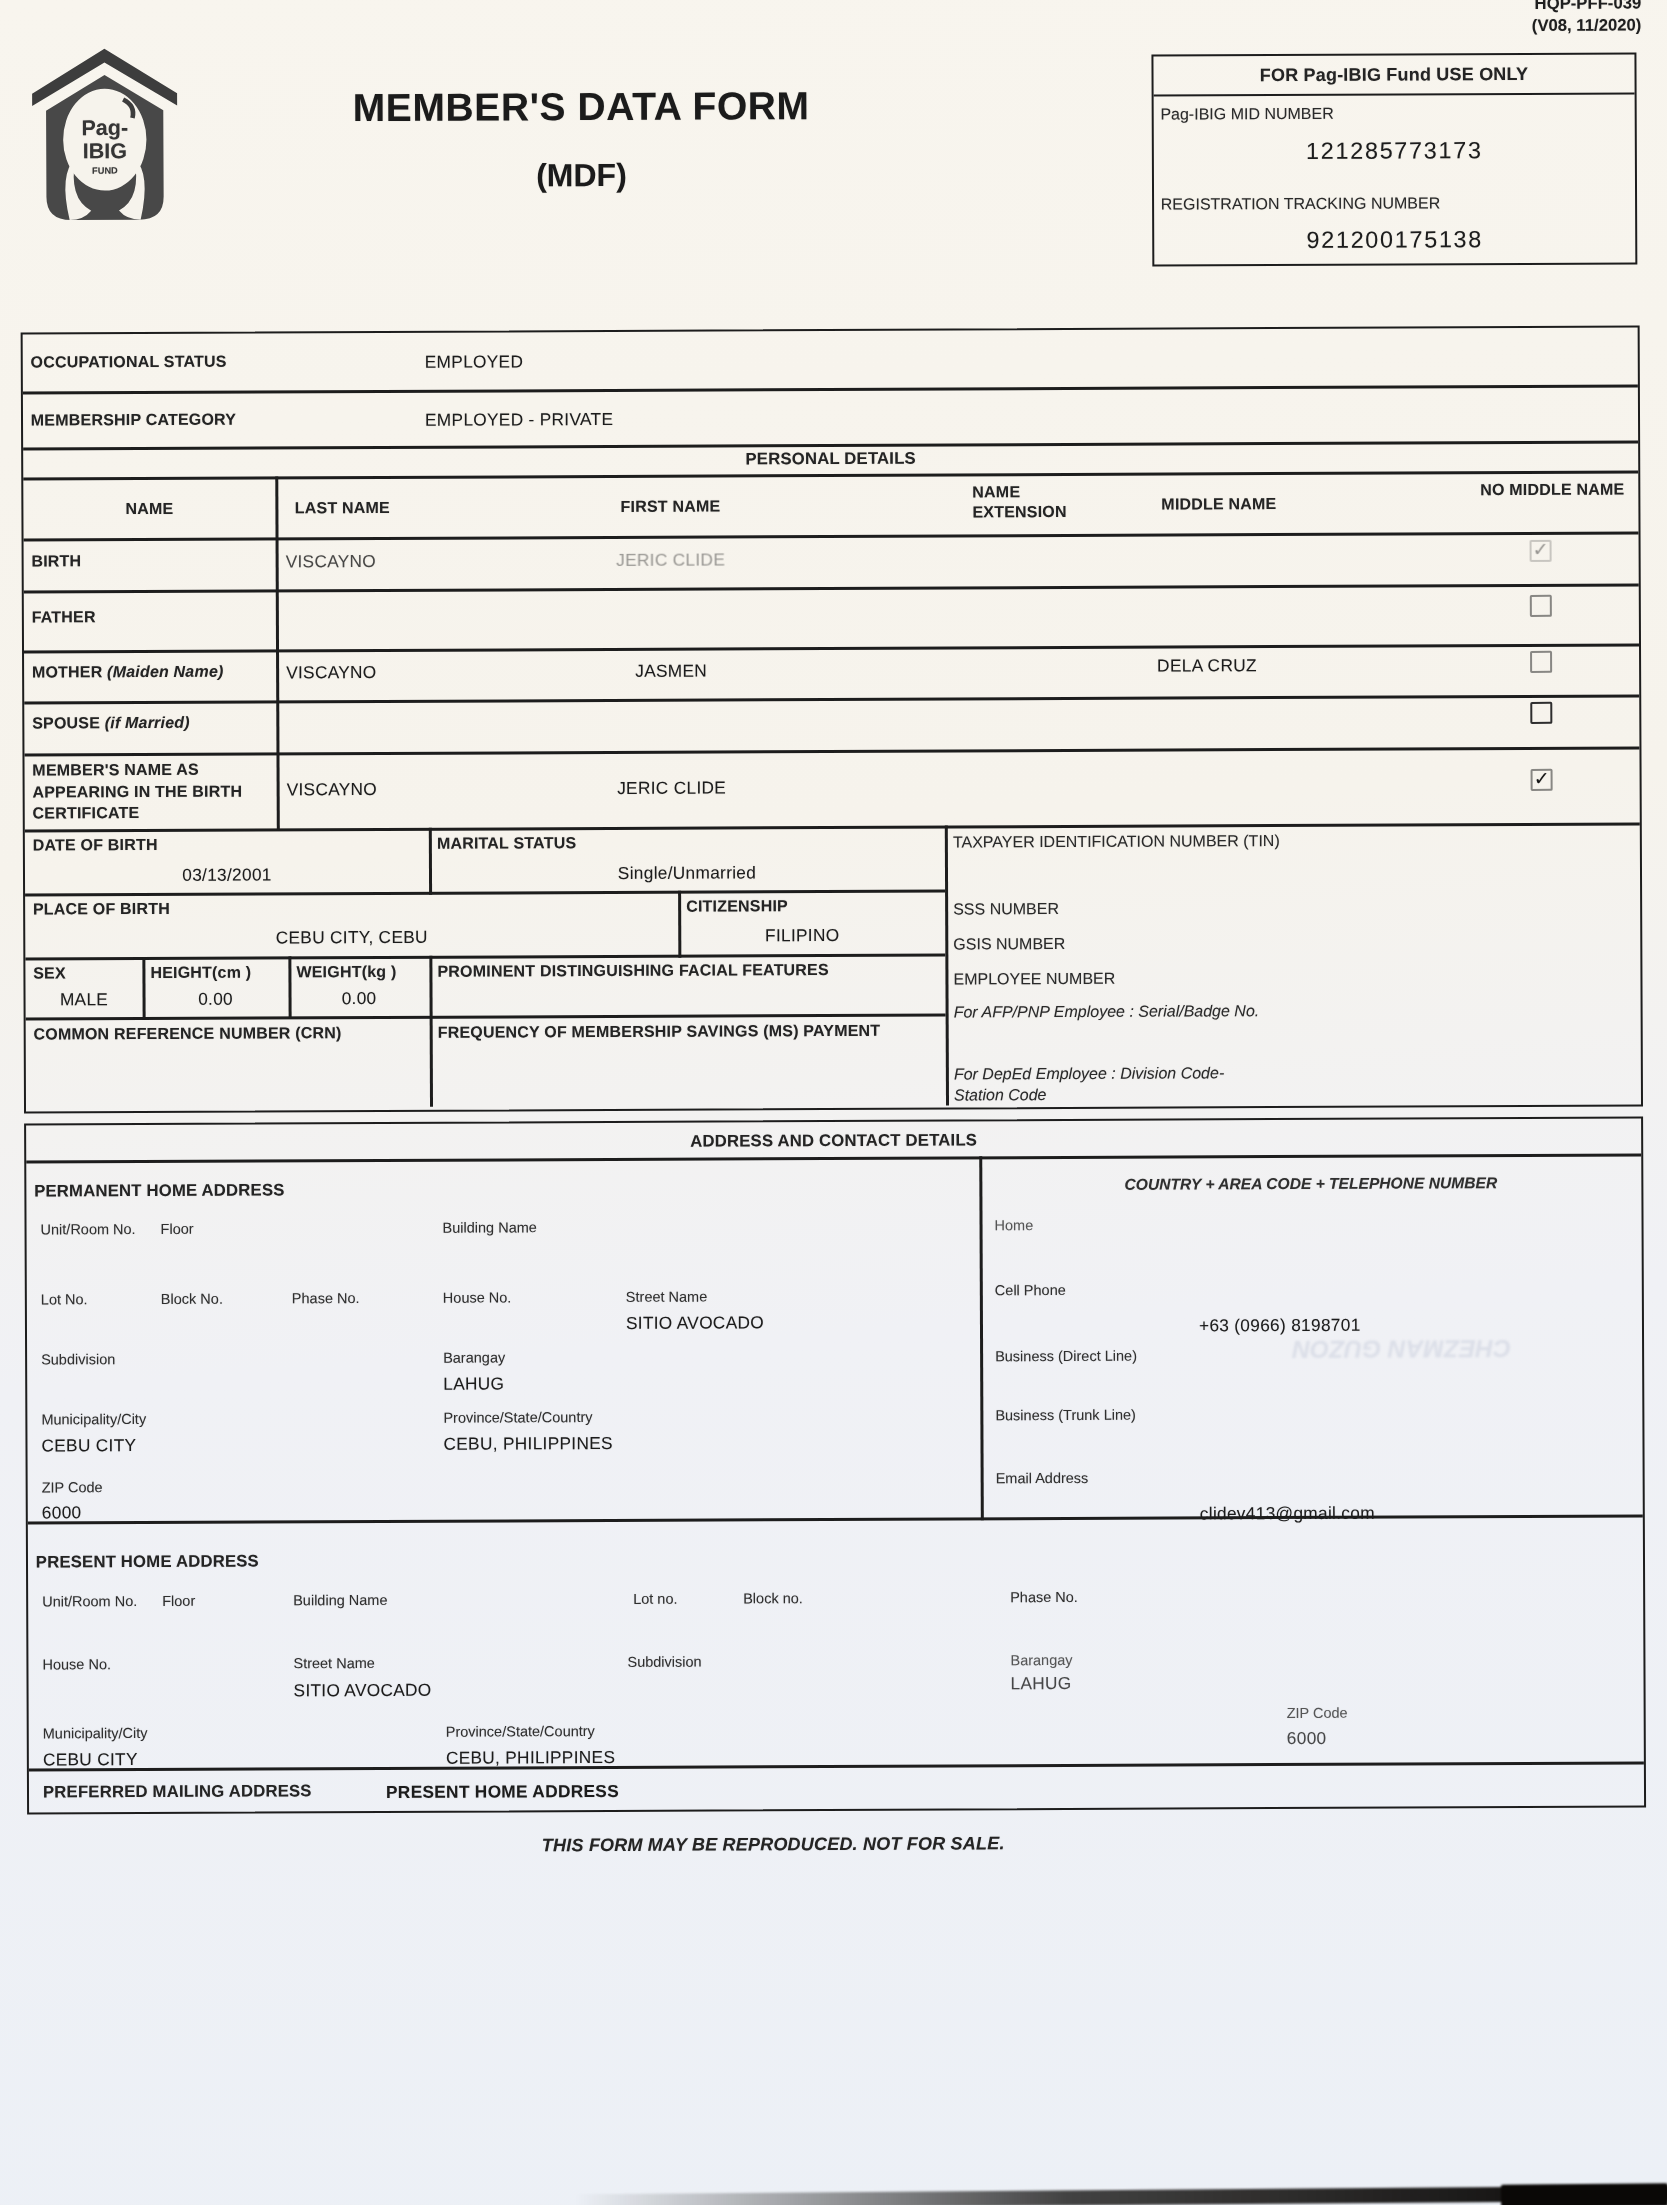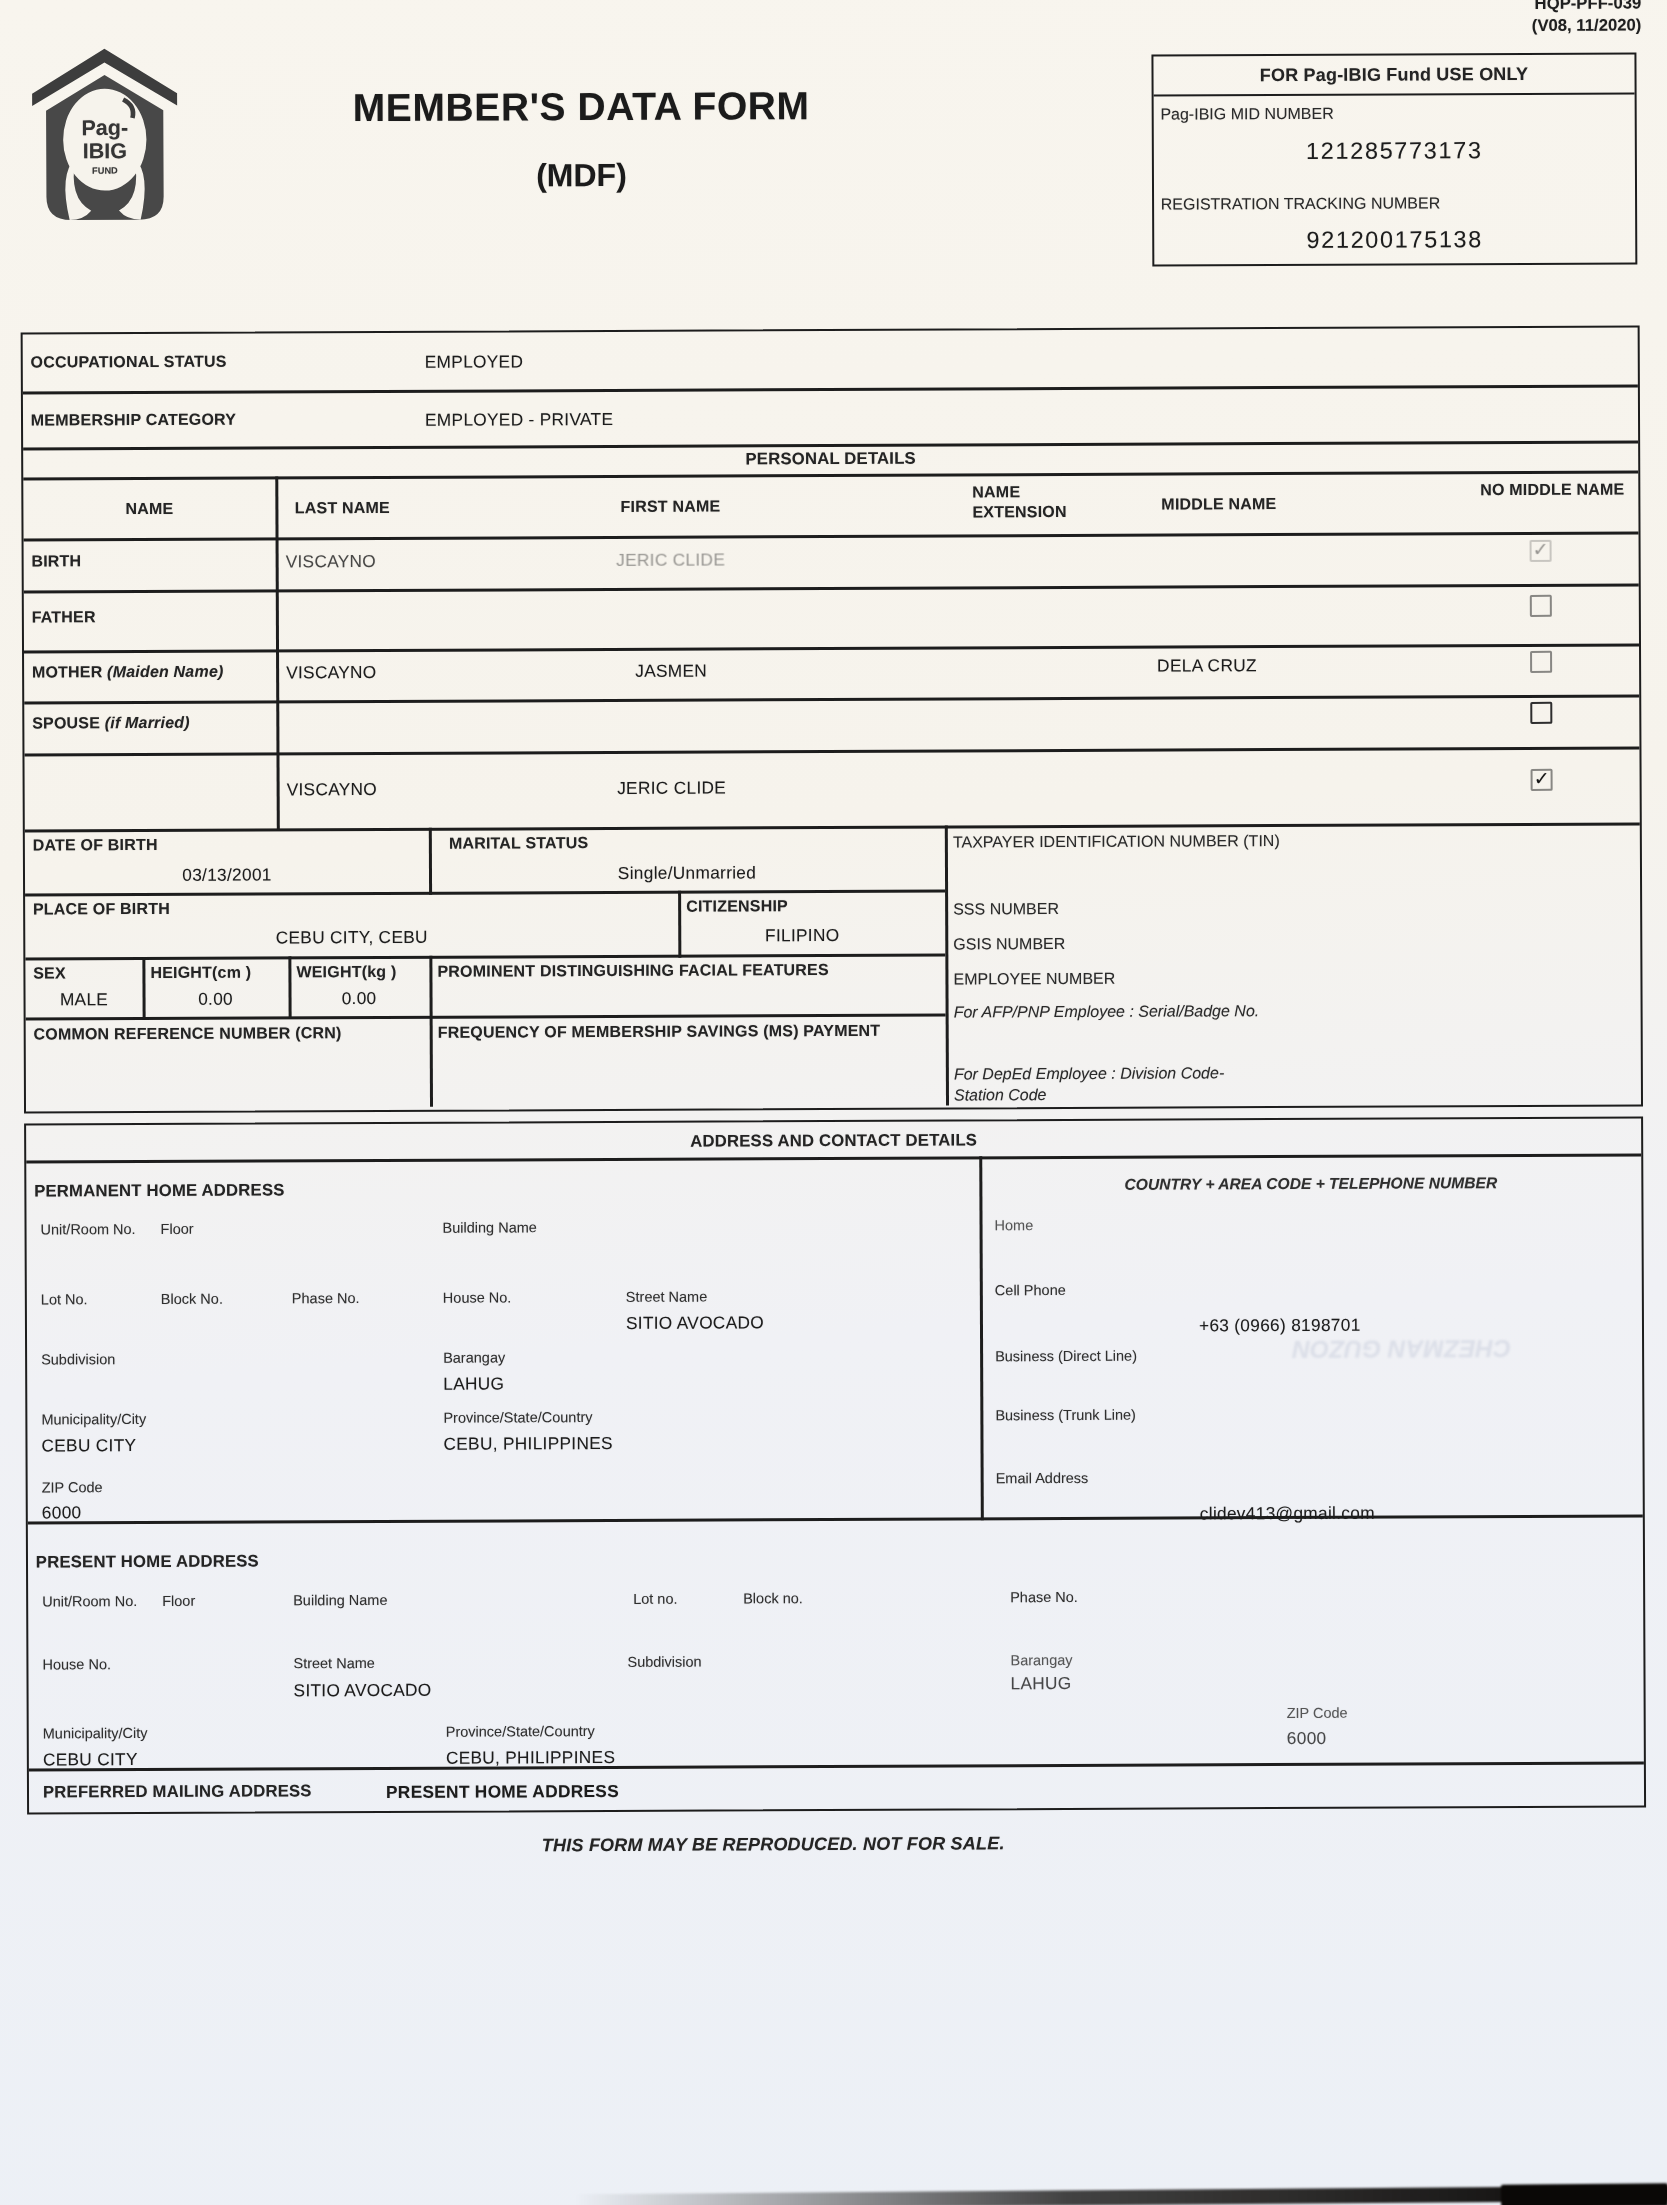--- a/index.html
+++ b/index.html
@@ -134,6 +134,7 @@
     <div class="cb" style="left:1506px;top:374px;">
       <span></span></div>
 
+    <div class="lbl" style="left:7.8px;top:425px;width:240px;line-height:1.35;">MEMBER'S NAME AS APPEARING IN THE BIRTH CERTIFICATE</div>
     <div class="val" style="left:262px;top:446px;">VISCAYNO</div>
     <div class="val ctr" style="left:491px;top:446px;width:312px;">JERIC CLIDE</div>
     <div class="cb light" style="left:1506px;top:441px;">

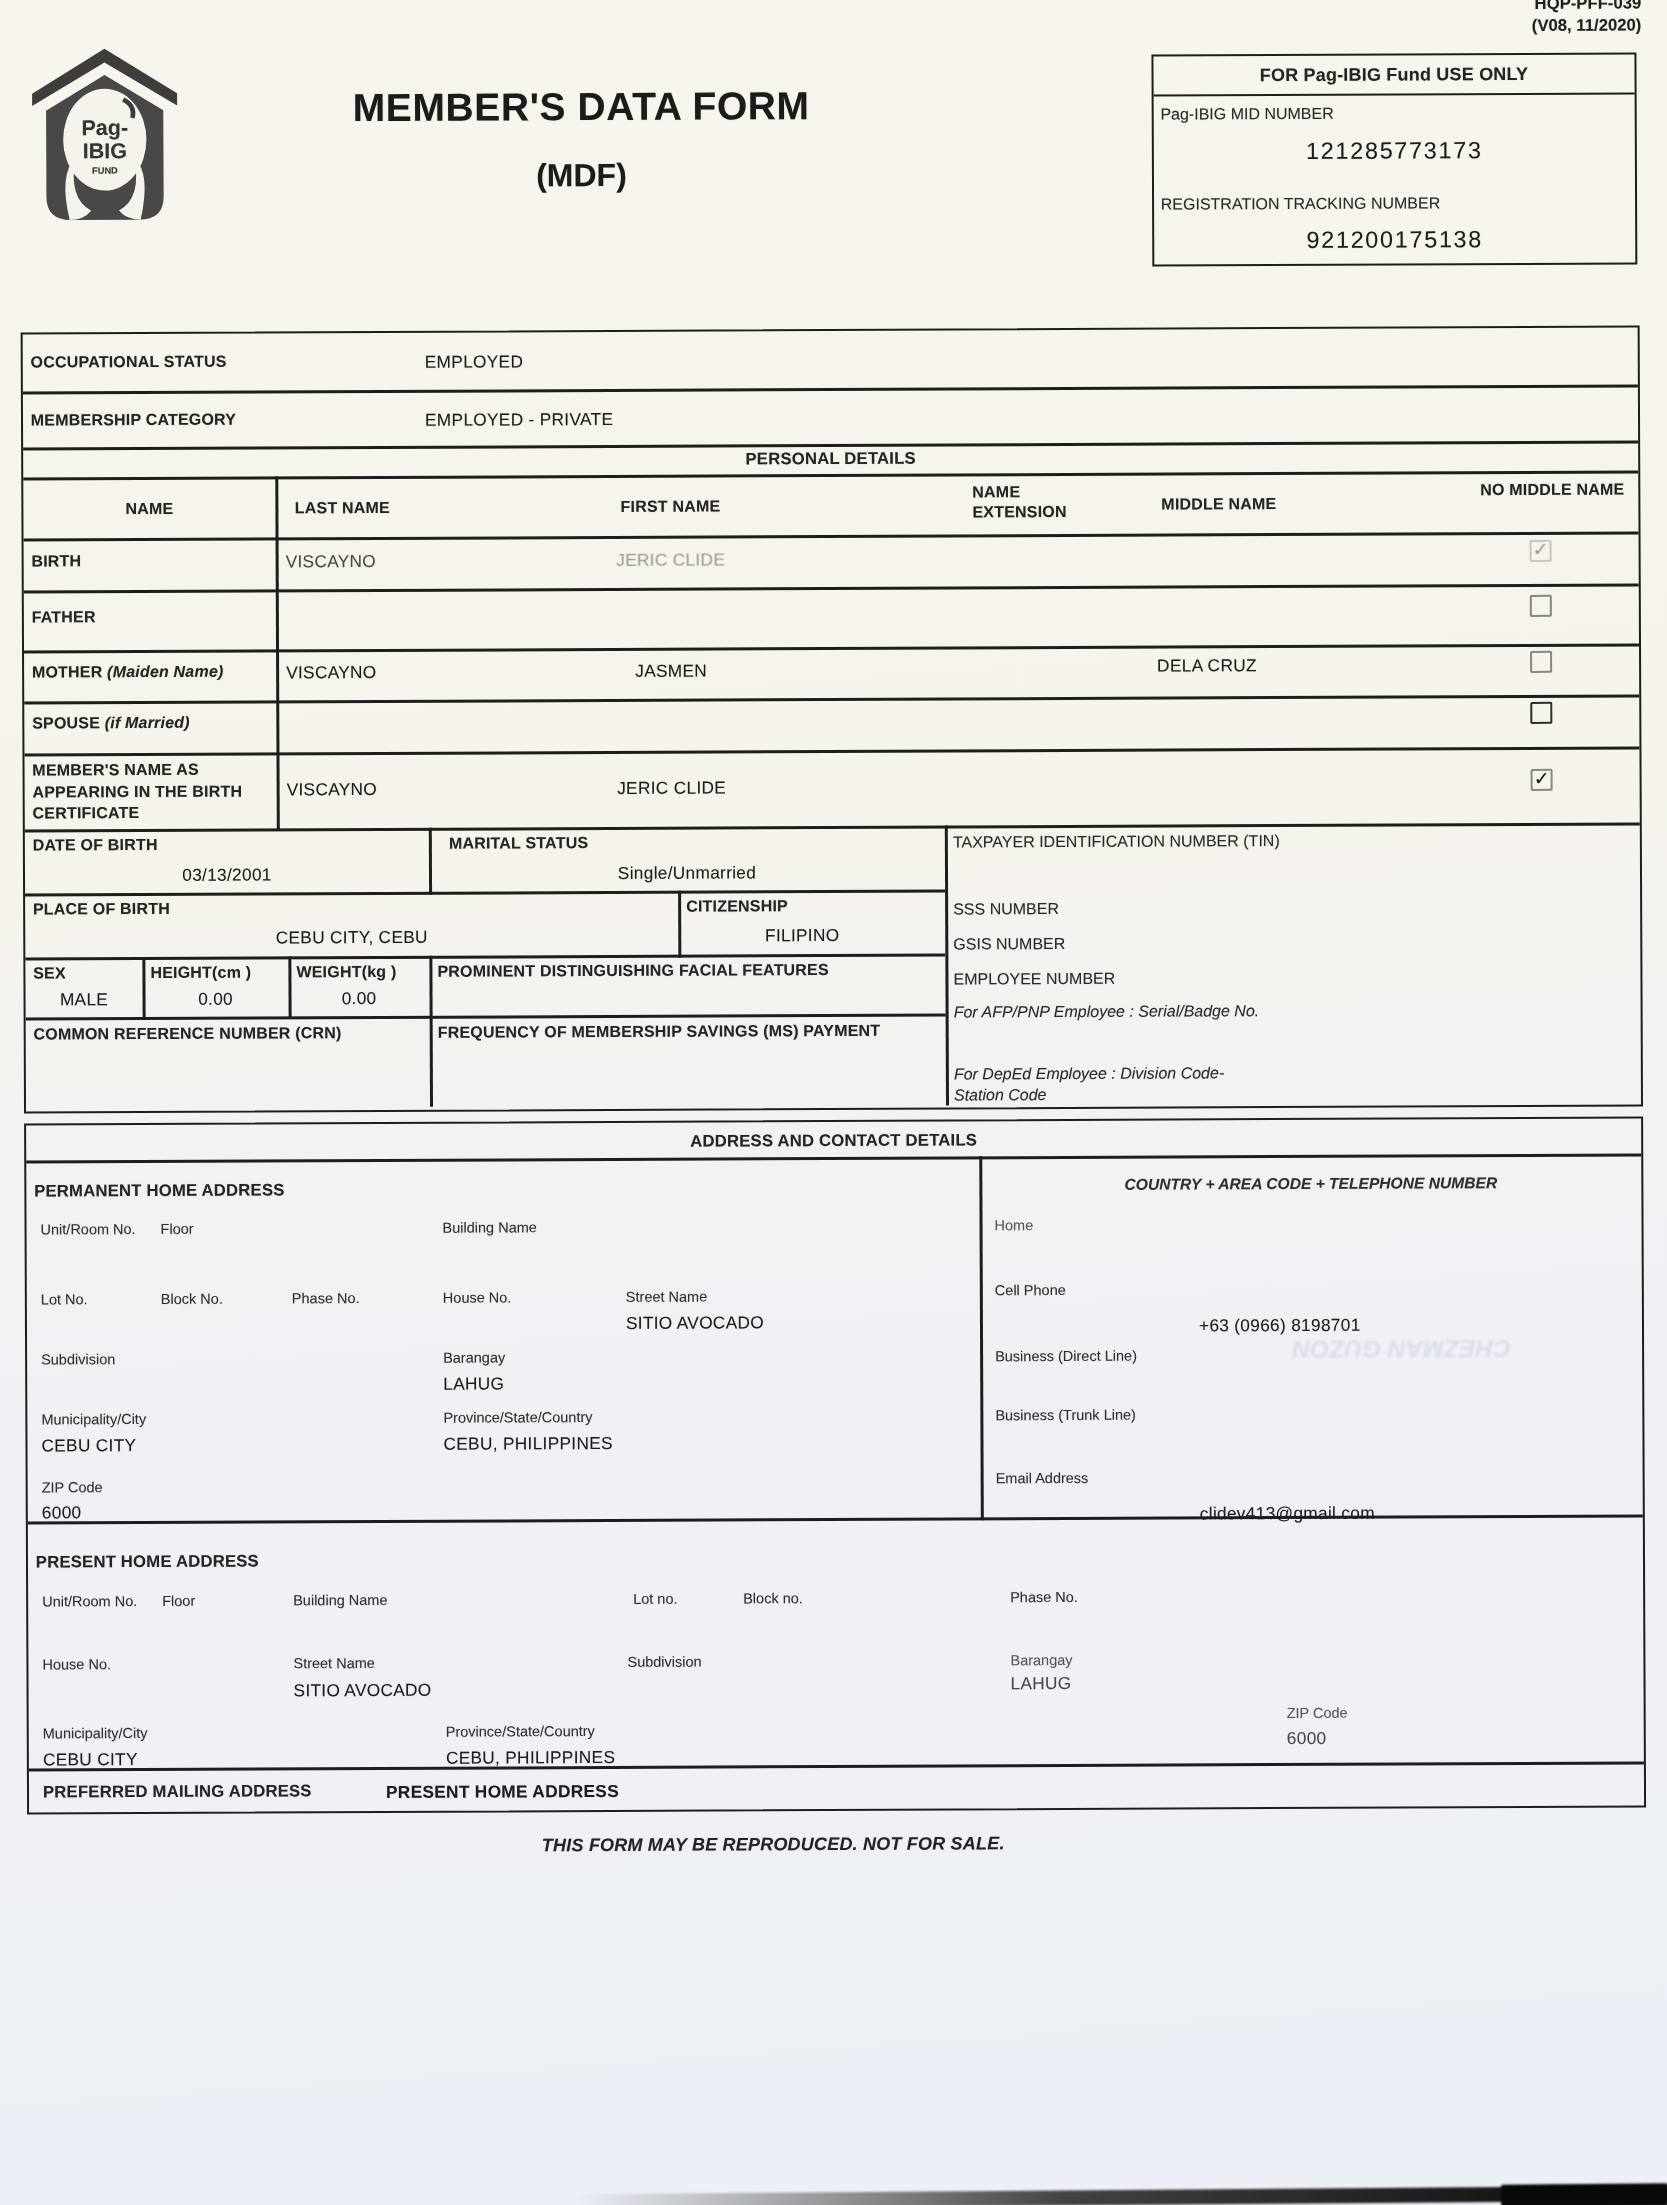--- a/index.html
+++ b/index.html
@@ -142,7 +142,7 @@
 
     <div class="lbl" style="left:7.8px;top:501px;">DATE OF BIRTH</div>
     <div class="val ctr" style="left:0;top:531px;width:404px;">03/13/2001</div>
-    <div class="lbl" style="left:424px;top:501px;">MARITAL STATUS</div>
+    <div class="lbl" style="left:412px;top:501px;">MARITAL STATUS</div>
     <div class="val ctr" style="left:404px;top:531px;width:516px;">Single/Unmarried</div>
 
     <div class="lbl" style="left:7.8px;top:565px;">PLACE OF BIRTH</div>

